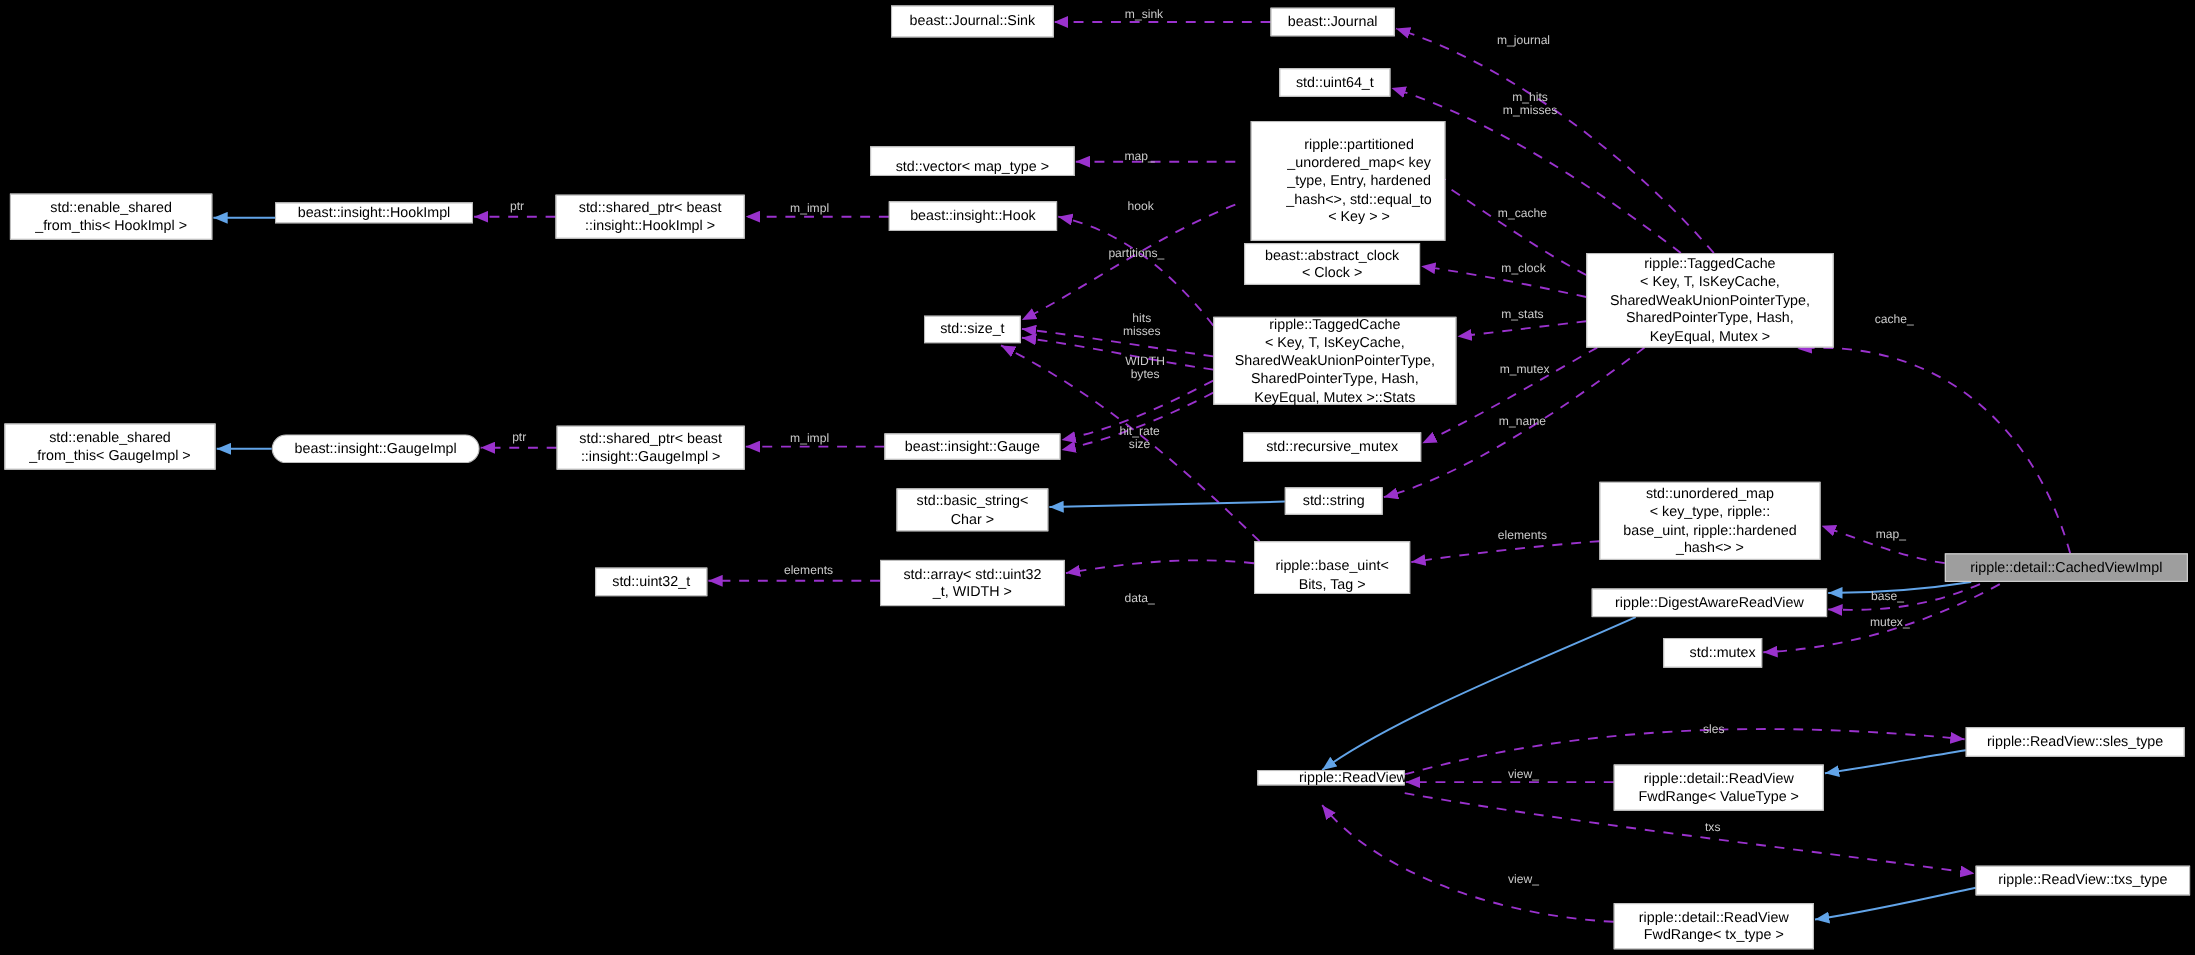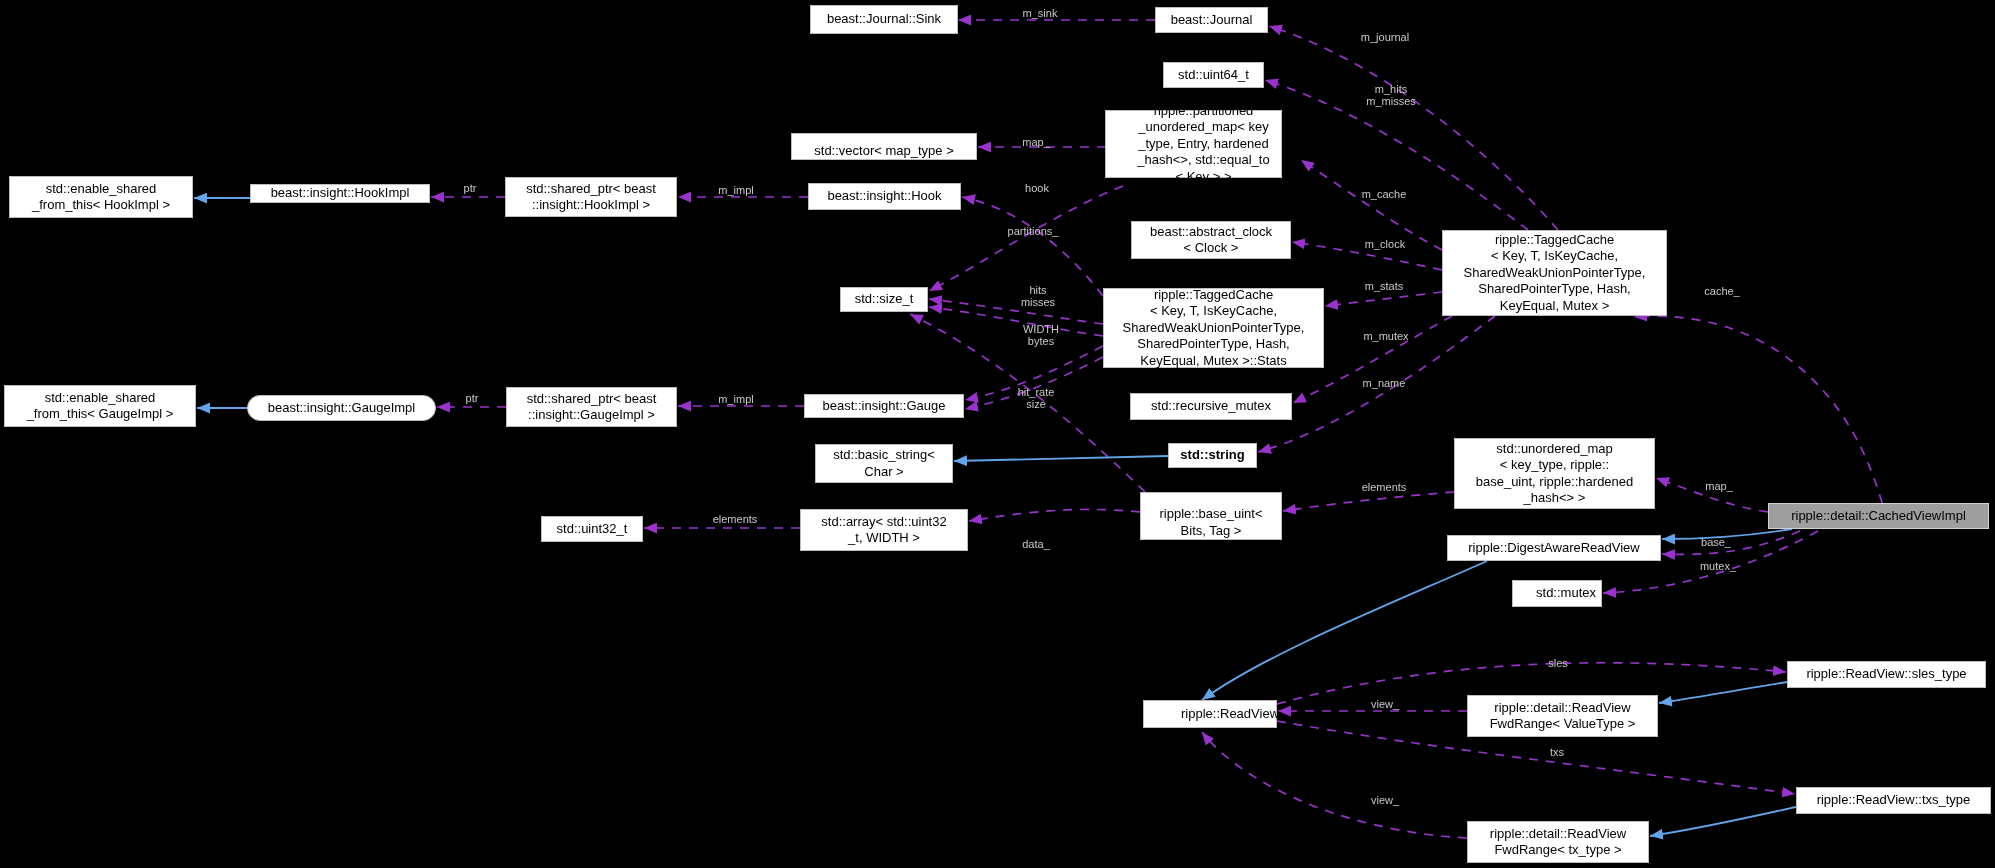--- a/index.html
+++ b/index.html
@@ -134,7 +134,7 @@
     <div class="node" style="left: 791px; top: 133px; width: 186px; height: 27px; justify-content: flex-end;">
       <div class="node-line">std::vector&lt; map_type &gt;</div>
     </div>
-    <div class="node" style="left: 1105px; top: 110px; width: 177px; height: 68px; padding-left: 20px;">
+    <div class="node" style="left: 1137px; top: 110px; width: 177px; height: 109px; padding-left: 20px;">
       <div class="node-line">ripple::partitioned</div>
       <div class="node-line">_unordered_map&lt; key</div>
       <div class="node-line">_type, Entry, hardened</div>

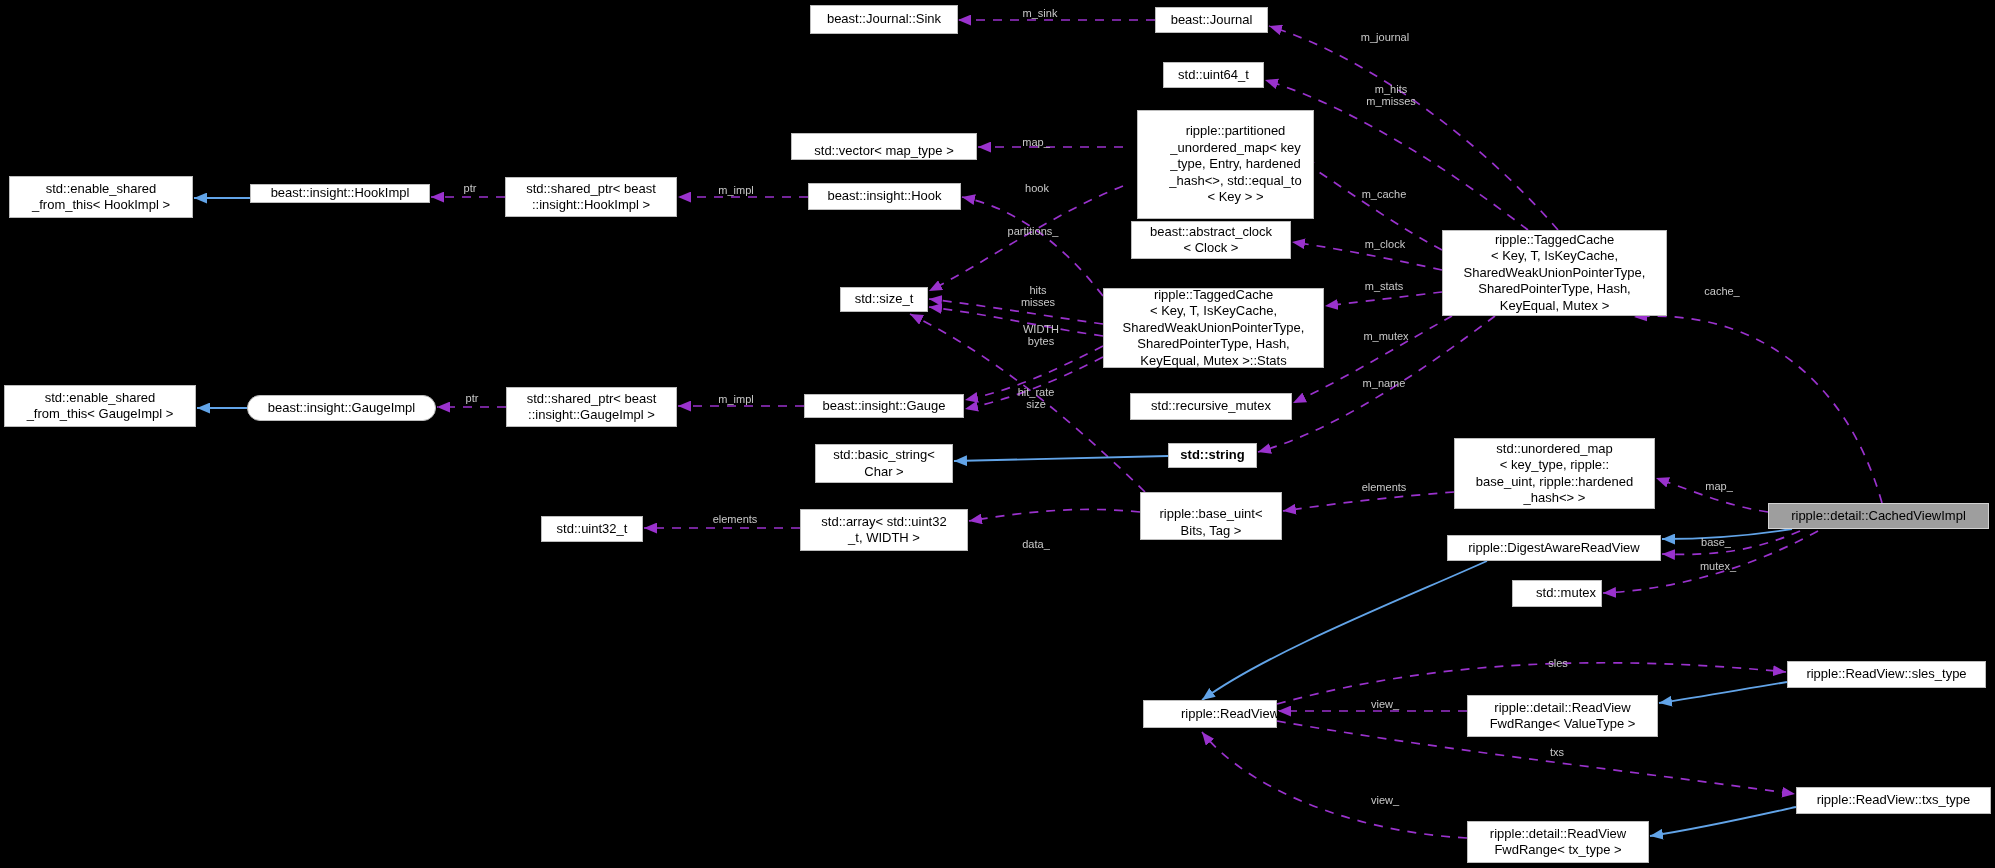--- a/index.html
+++ b/index.html
@@ -197,7 +197,7 @@
       <div class="node-line">std::basic_string&lt;</div>
       <div class="node-line">Char &gt;</div>
     </div>
-    <div class="node" style="left: 1168px; top: 443px; width: 89px; height: 25px; font-weight: bold;">
+    <div class="node" style="left: 1168px; top: 443px; width: 89px; height: 25px;">
       <div class="node-line">std::string</div>
     </div>
     <div class="node" style="left: 541px; top: 516px; width: 102px; height: 26px;">

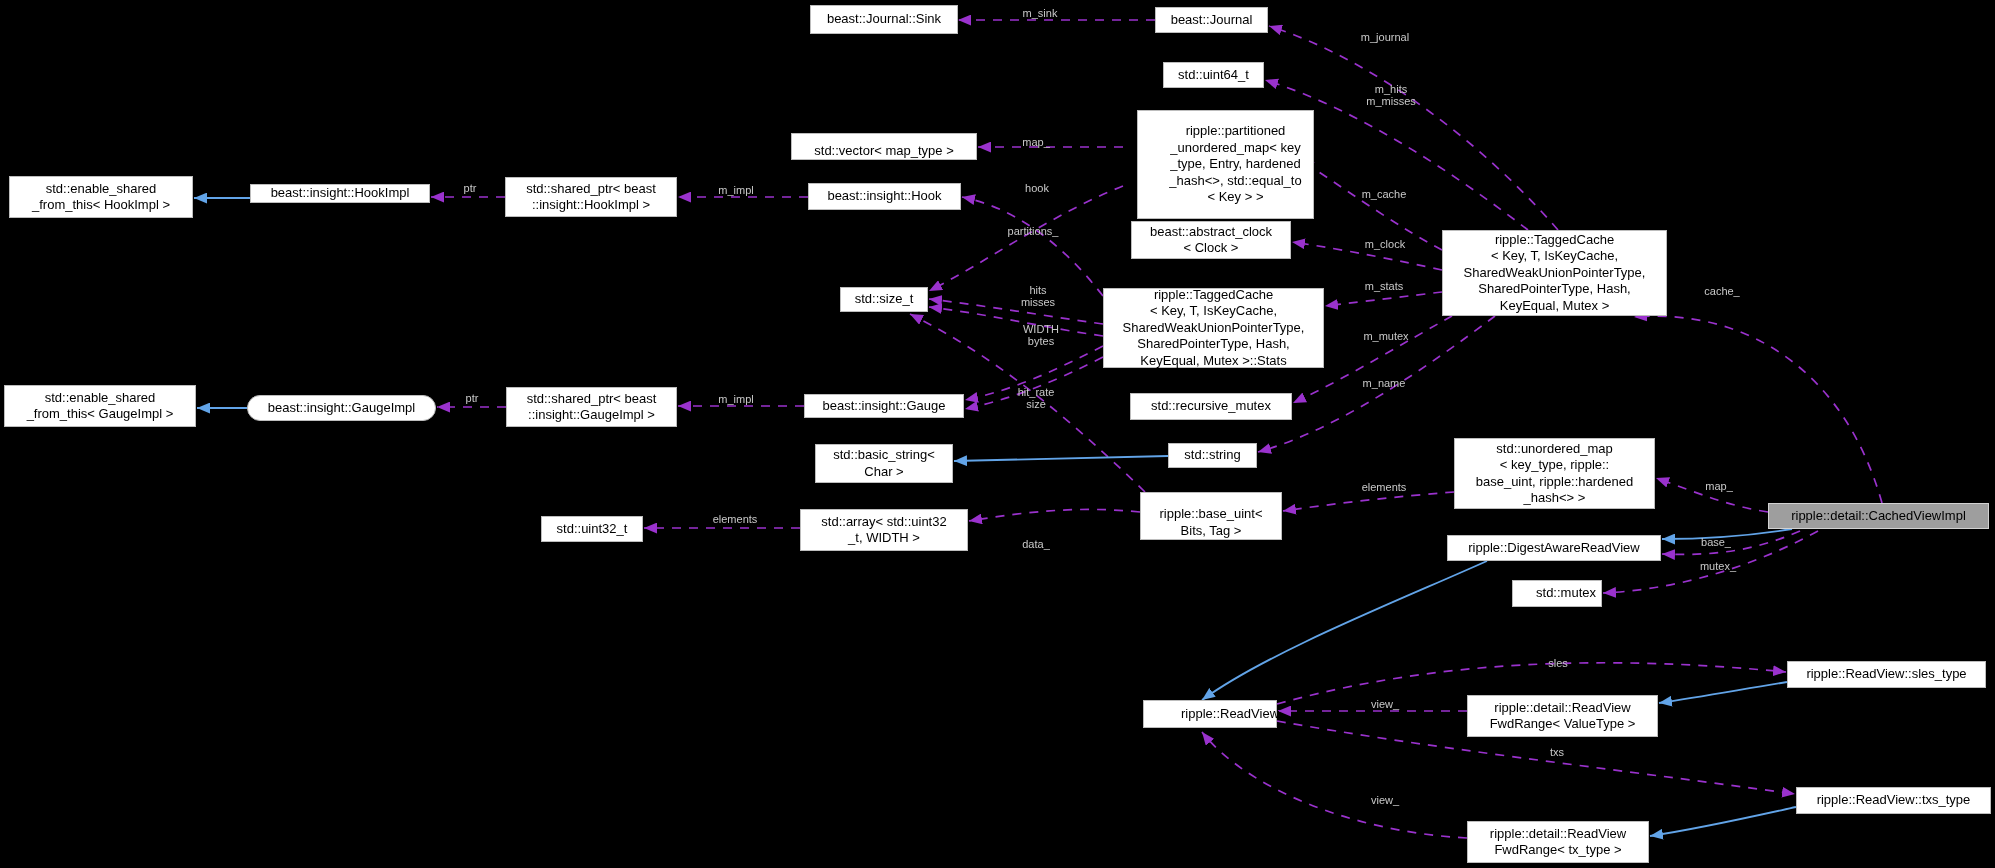--- a/index.html
+++ b/index.html
@@ -226,7 +226,7 @@
     <div class="node" style="left: 1512px; top: 580px; width: 90px; height: 27px; padding-left: 18px;">
       <div class="node-line">std::mutex</div>
     </div>
-    <div class="node" style="left: 1143px; top: 700px; width: 134px; height: 28px; padding-left: 40px;">
+    <div class="node" style="left: 1143px; top: 700px; width: 134px; height: 14px; padding-left: 40px;">
       <div class="node-line">ripple::ReadView</div>
     </div>
     <div class="node" style="left: 1467px; top: 695px; width: 191px; height: 42px;">

